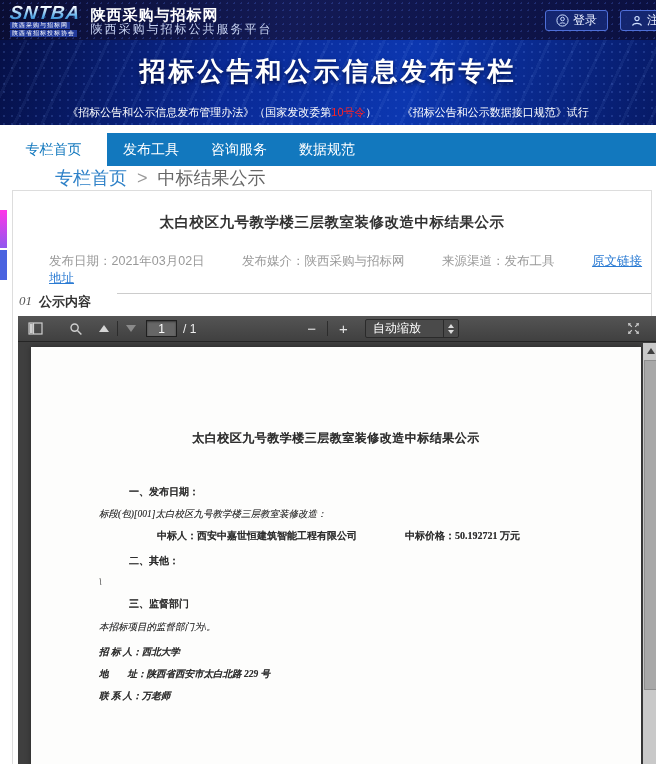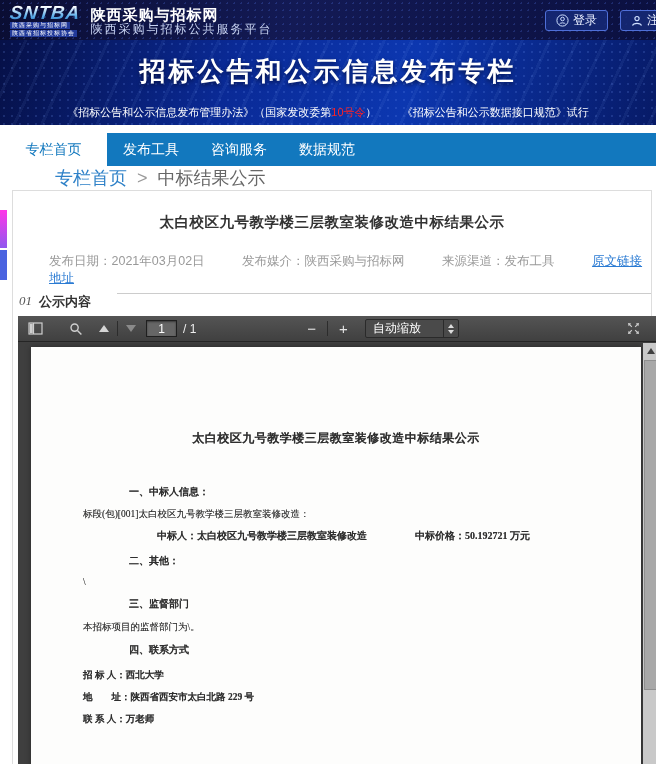--- a/index.html
+++ b/index.html
@@ -260,7 +260,7 @@
     <div class="vb">
       <div class="page">
         <div class="doc-title">太白校区九号教学楼三层教室装修改造中标结果公示</div>
-        <div class="h ind1 mt38">一、中标人信息：</div>
+        <div class="h ind1 mt38">一、发布日期：</div>
         <div class="ind2 mt6">标段(包)[001]太白校区九号教学楼三层教室装修改造：</div>
         <div class="ind3 mt6"><span class="h">中标人：太白校区九号教学楼三层教室装修改造</span><span class="h price">中标价格：50.192721 万元</span></div>
         <div class="h ind1 mt9">二、其他：</div>

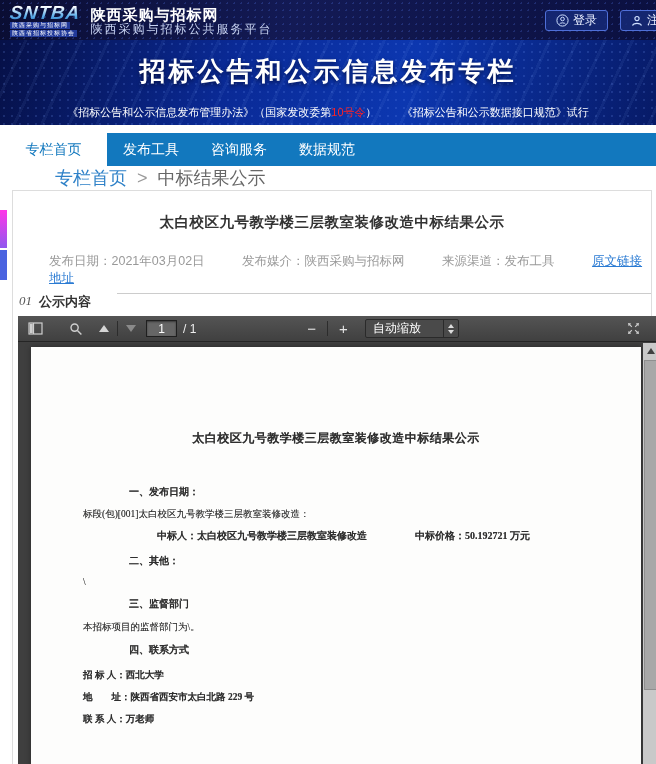--- a/index.html
+++ b/index.html
@@ -128,7 +128,7 @@
   .doc-title { text-align:center; font-size:12px; font-weight:bold; letter-spacing:0.5px; }
   .doc-sub { text-align:center; font-size:10.5px; font-weight:bold; margin-top:5px; }
   .h { font-weight:bold; font-size:10px; }
-  .ind1 { padding-left:98px; } .ind2 { padding-left:52px; } .ind3 { padding-left:126px; }
+  .ind1 { padding-left:98px; } .ind2 { padding-left:68px;font-style:italic; } .ind3 { padding-left:126px; }
   .mt38{margin-top:38px;} .mt9{margin-top:9px;} .mt7{margin-top:7px;} .mt6{margin-top:6px;} .mt5{margin-top:5px;}
   .price { margin-left:48px; }
   .contact { font-weight:bold; }

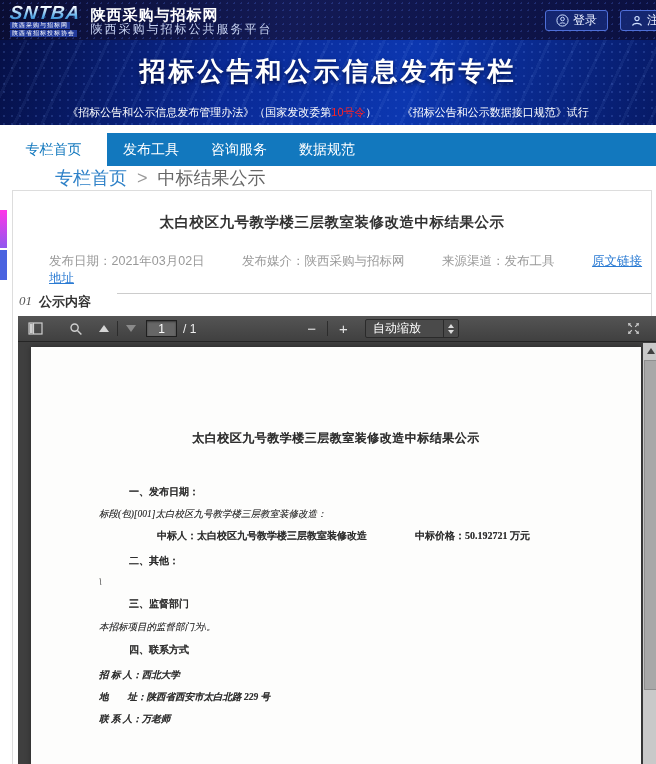--- a/index.html
+++ b/index.html
@@ -262,7 +262,7 @@
         <div class="doc-title">太白校区九号教学楼三层教室装修改造中标结果公示</div>
         <div class="h ind1 mt38">一、发布日期：</div>
         <div class="ind2 mt6">标段(包)[001]太白校区九号教学楼三层教室装修改造：</div>
-        <div class="ind3 mt6"><span class="h">中标人：太白校区九号教学楼三层教室装修改造</span><span class="h price">中标价格：50.192721 万元</span></div>
+        <div class="ind3 mt6"><span class="h">中标人：西安中嘉世恒建筑智能工程有限公司</span><span class="h price">中标价格：50.192721 万元</span></div>
         <div class="h ind1 mt9">二、其他：</div>
         <div class="ind2 mt5">\</div>
         <div class="h ind1 mt6">三、监督部门</div>

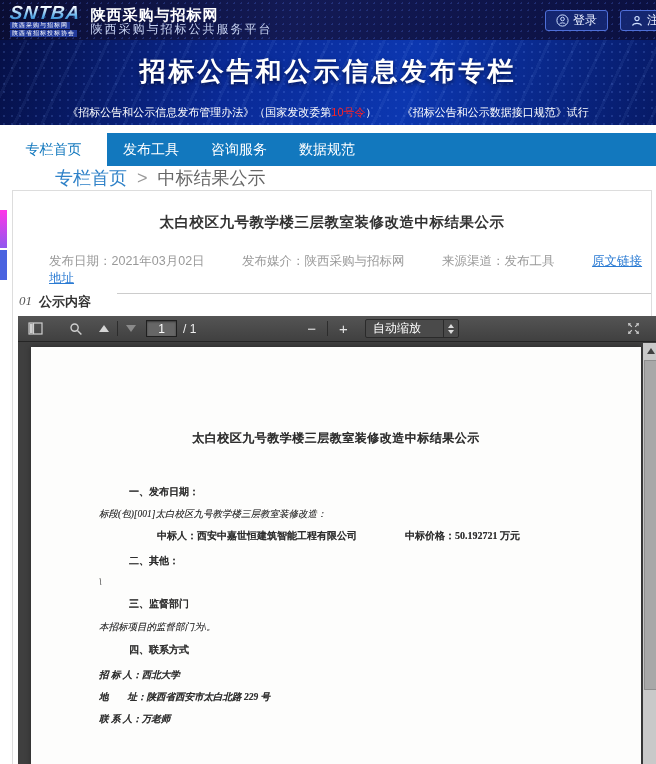--- a/index.html
+++ b/index.html
@@ -267,7 +267,6 @@
         <div class="ind2 mt5">\</div>
         <div class="h ind1 mt6">三、监督部门</div>
         <div class="ind2 mt7">本招标项目的监督部门为\。</div>
-        <div class="h ind1 mt7">四、联系方式</div>
         <div class="contact ind2 mt9">招 标 人：西北大学</div>
         <div class="contact ind2 mt6">地　　址：陕西省西安市太白北路 229 号</div>
         <div class="contact ind2 mt6">联 系 人：万老师</div>

